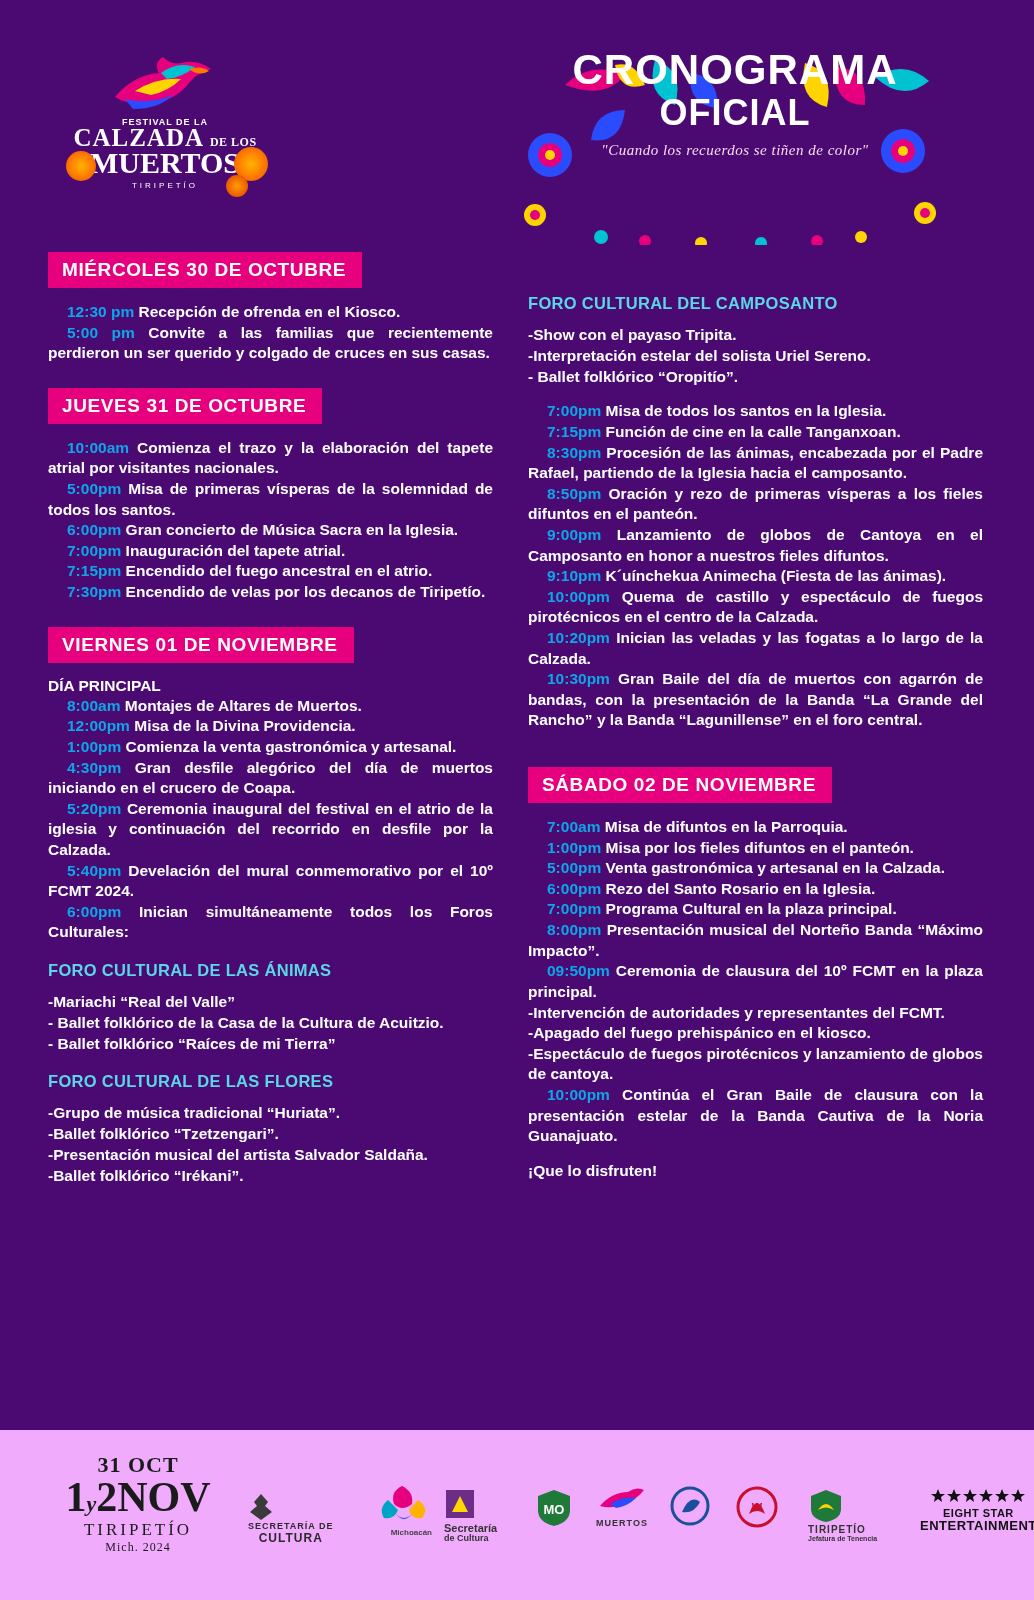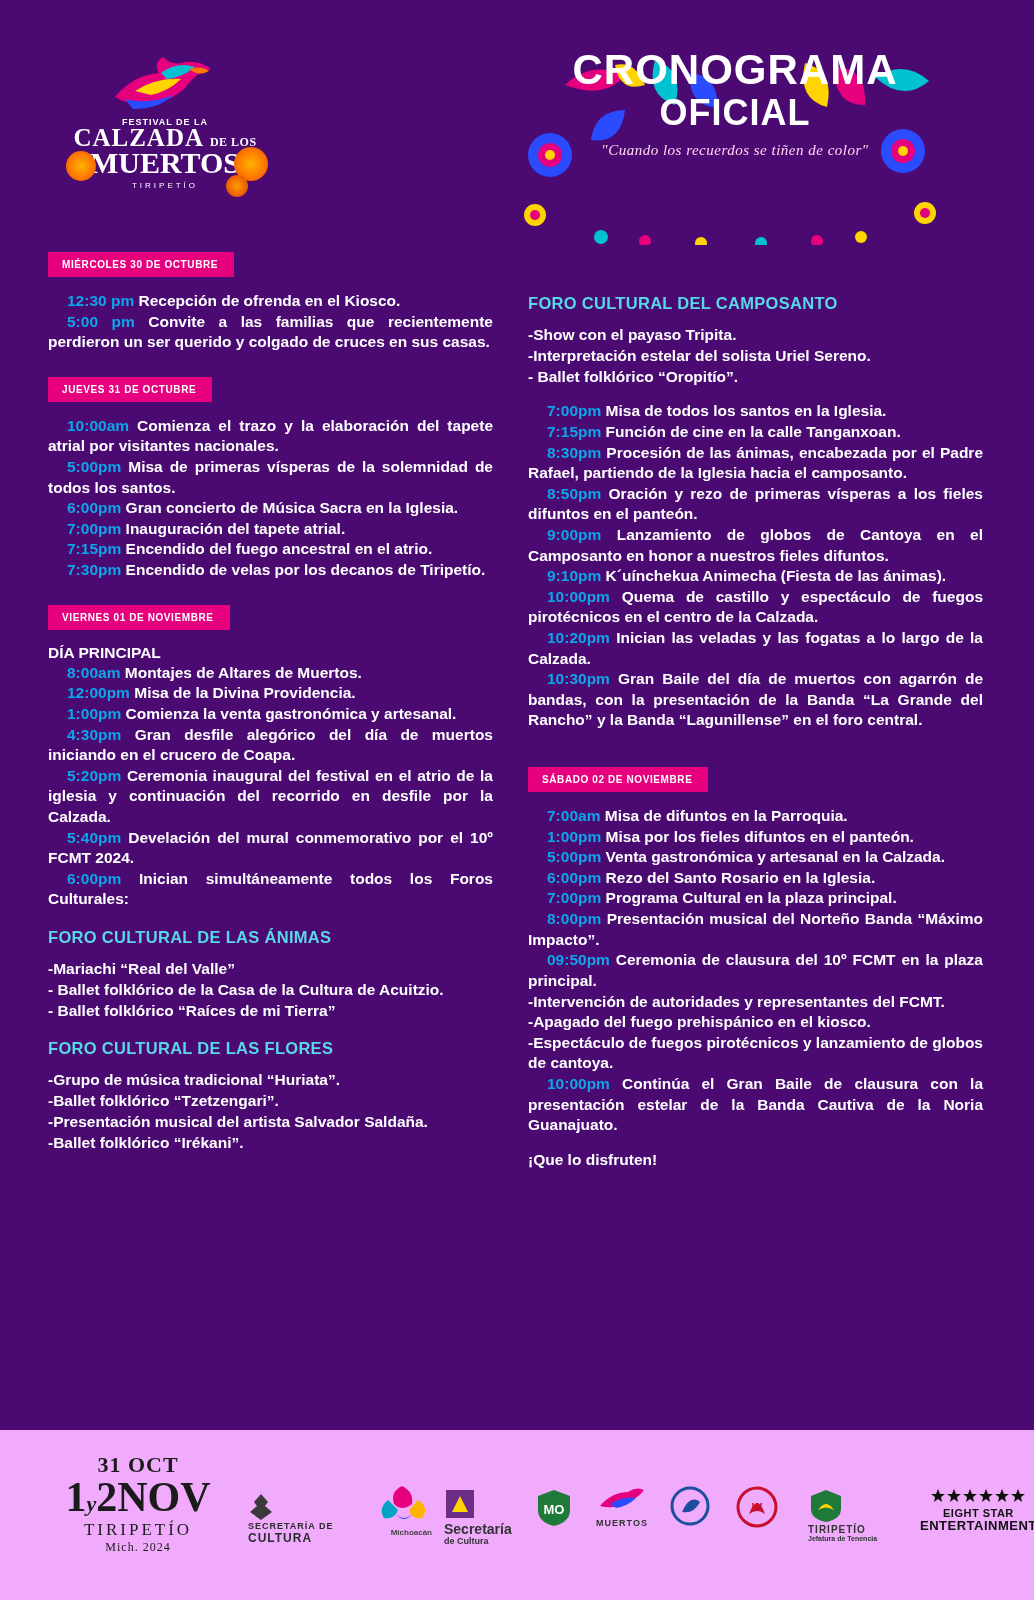--- a/index.html
+++ b/index.html
@@ -80,7 +80,7 @@
     background:#e6007e;
     color:#ffffff;
     font-weight:bold;
-    font-size:10px;
+    font-size:19px;
     letter-spacing:0.6px;
     padding:7px 16px 7px 14px;
     margin:0 0 14px 0;

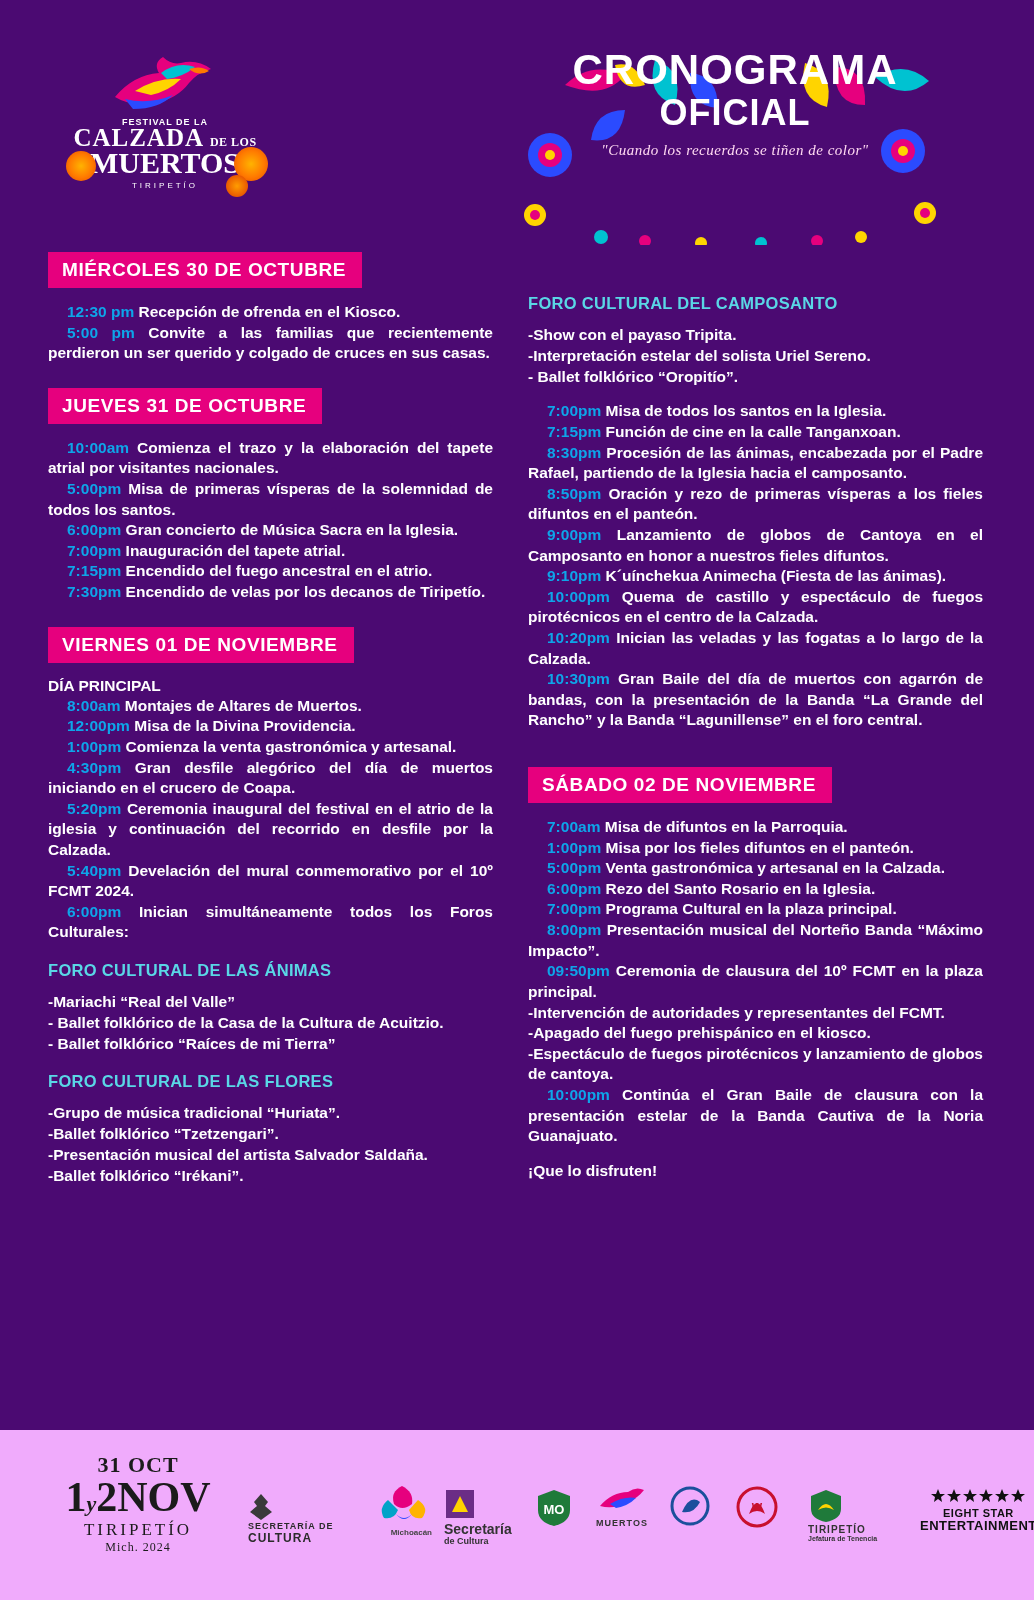--- a/index.html
+++ b/index.html
@@ -387,7 +387,7 @@
 
   <div class="logos">
 
-    <div class="lg" style="left:0px; top:22px;">
+    <div class="lg" style="left:0px; top:22px;text-align:center;">
       <svg width="26" height="30" style="float:left; margin-right:6px;">
         <path d="M13 2 L20 10 L17 14 L24 20 L13 28 L2 20 L9 14 L6 10 Z" fill="#3a3a3a"></path>
       </svg>

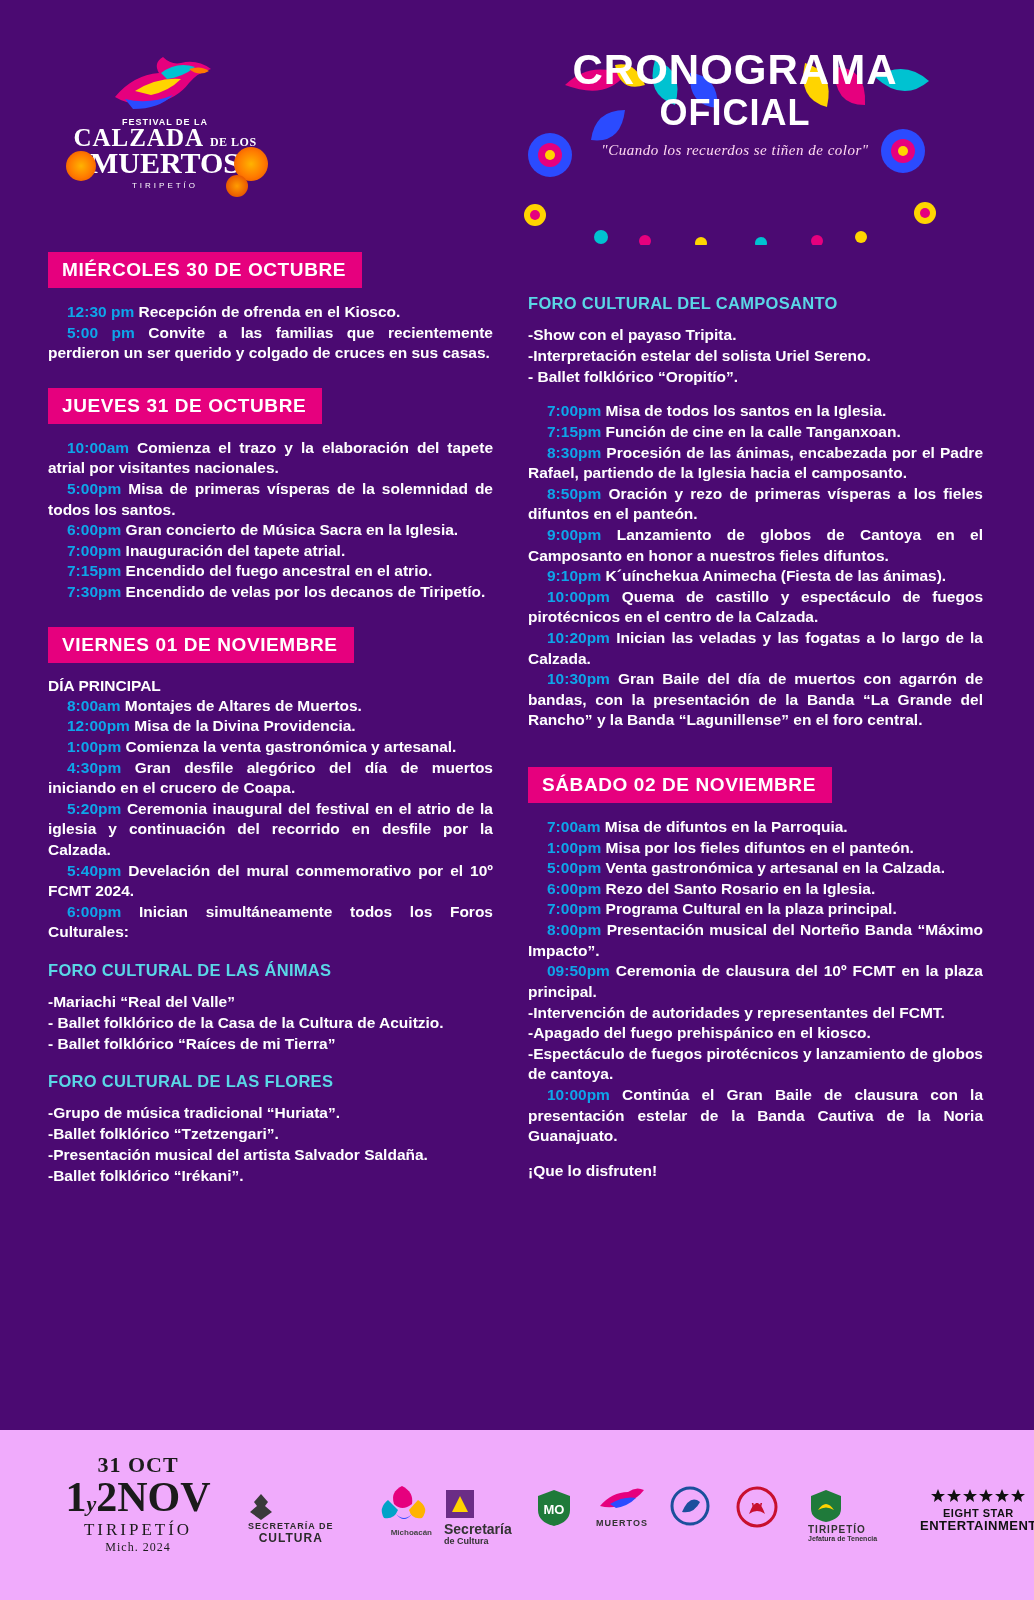--- a/index.html
+++ b/index.html
@@ -413,7 +413,7 @@
         <path d="M8 26 L16 10 L24 26 Z" fill="#ffd400"></path>
       </svg>
       <div style="padding-top:8px; color:#333;">
-        <div style="font-size:14px;">Secretaría</div>
+        <div style="font-size:11px;">Secretaría</div>
         <div style="font-size:9px;">de Cultura</div>
       </div>
     </div>

